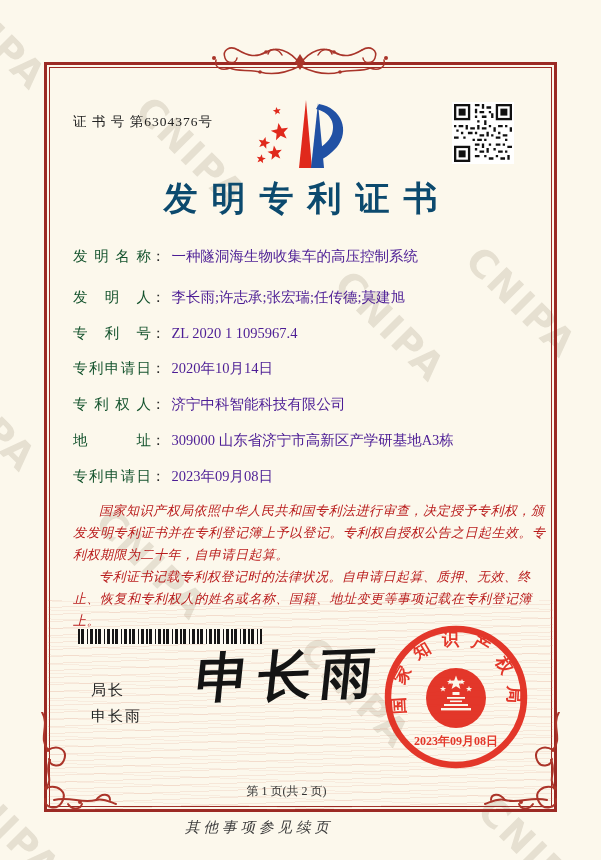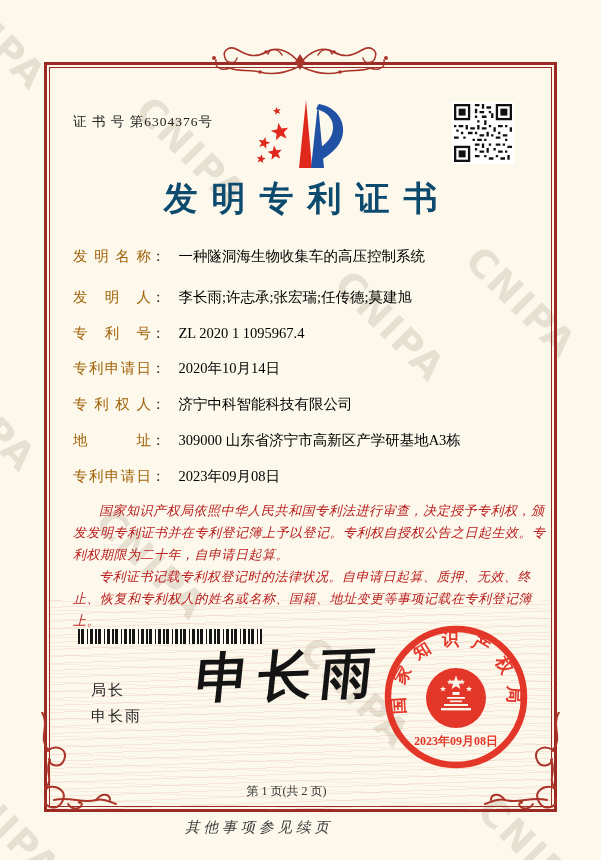--- a/index.html
+++ b/index.html
@@ -48,7 +48,7 @@
   .flabel{
     display:inline-block;width:78px;vertical-align:bottom;
     text-align:justify;text-align-last:justify;text-justify:inter-character;
-    color:#a16207;
+    color:#14532d;
   }
   .fcolon{display:inline-block;margin-right:6px;color:#2b2b2b;}
   .fvalue{color:#000000;margin-left:7px;}

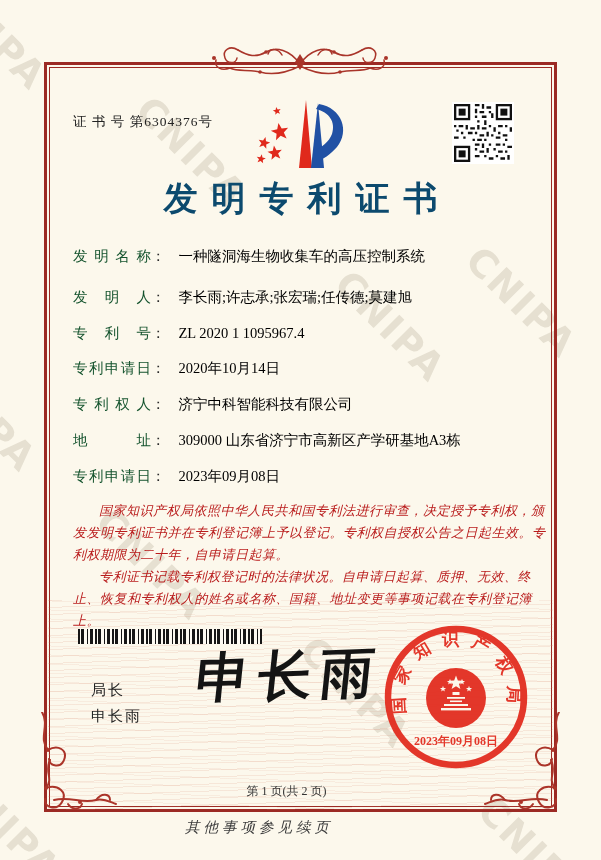--- a/index.html
+++ b/index.html
@@ -51,7 +51,7 @@
     color:#14532d;
   }
   .fcolon{display:inline-block;margin-right:6px;color:#2b2b2b;}
-  .fvalue{color:#000000;margin-left:7px;}
+  .fvalue{color:#4c1d95;}
   .pair2{position:absolute;left:224px;top:0;}
   
   .legal{

